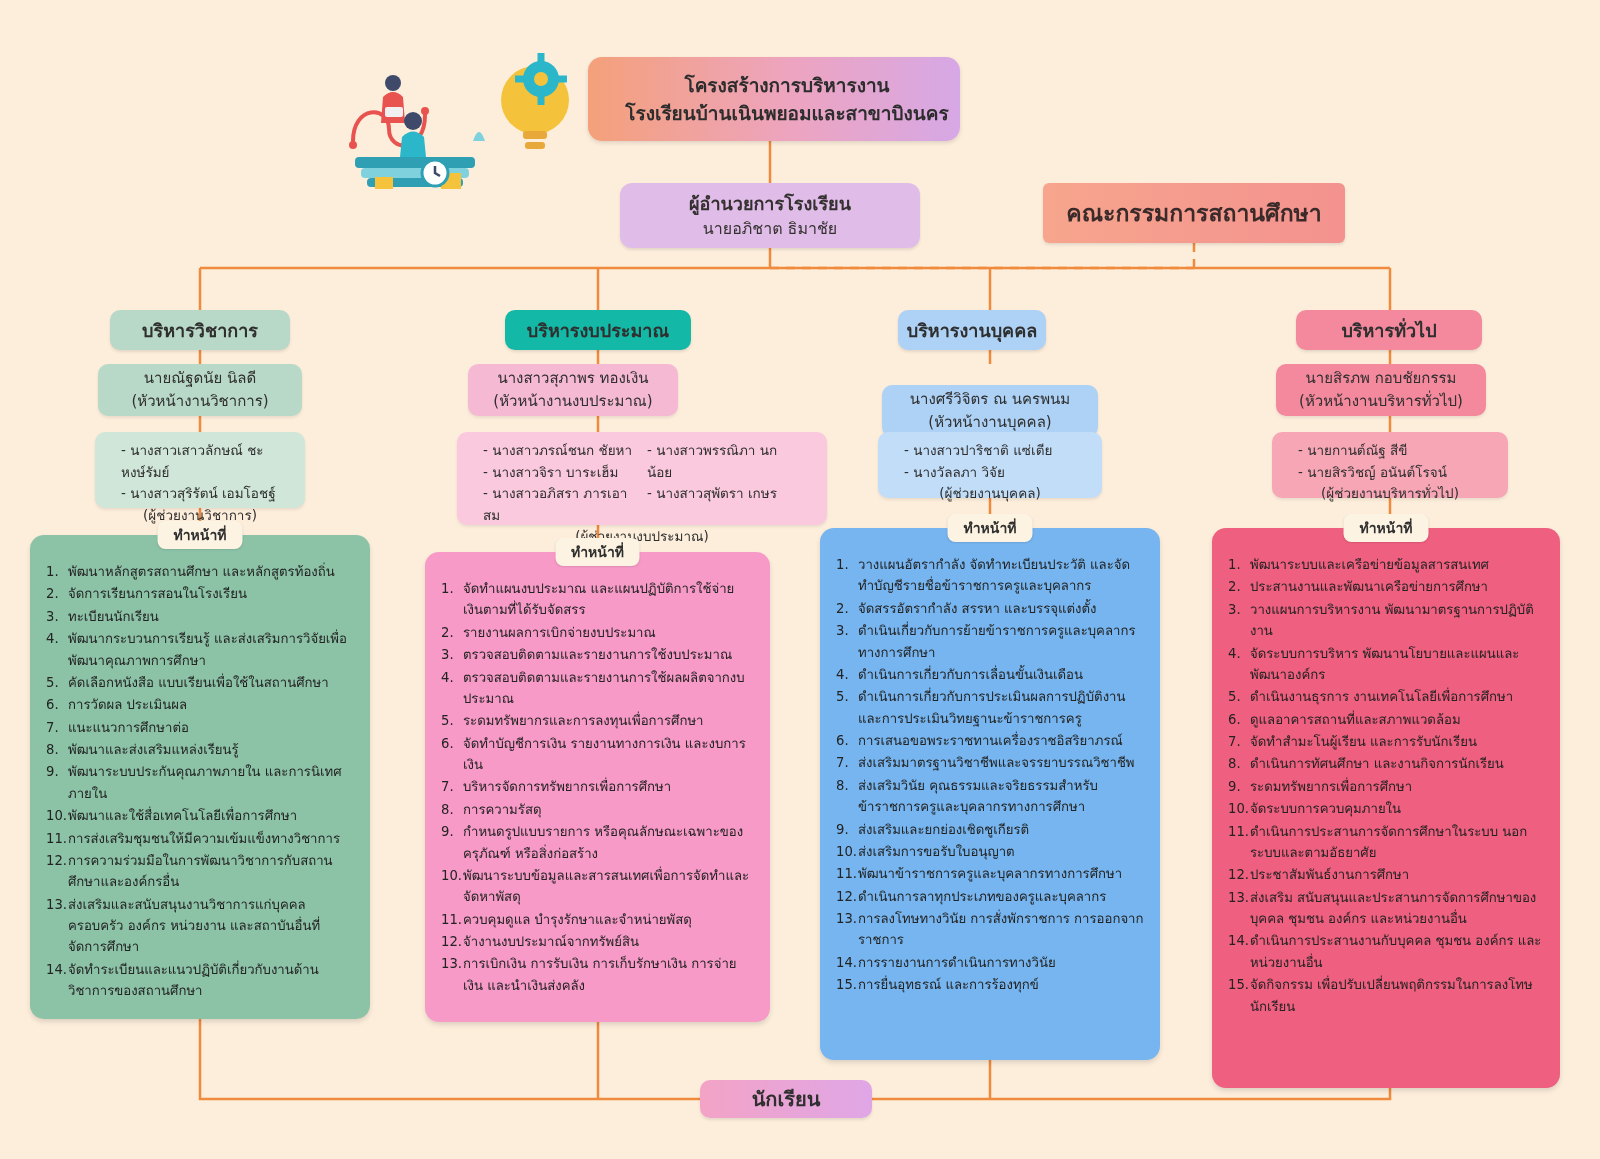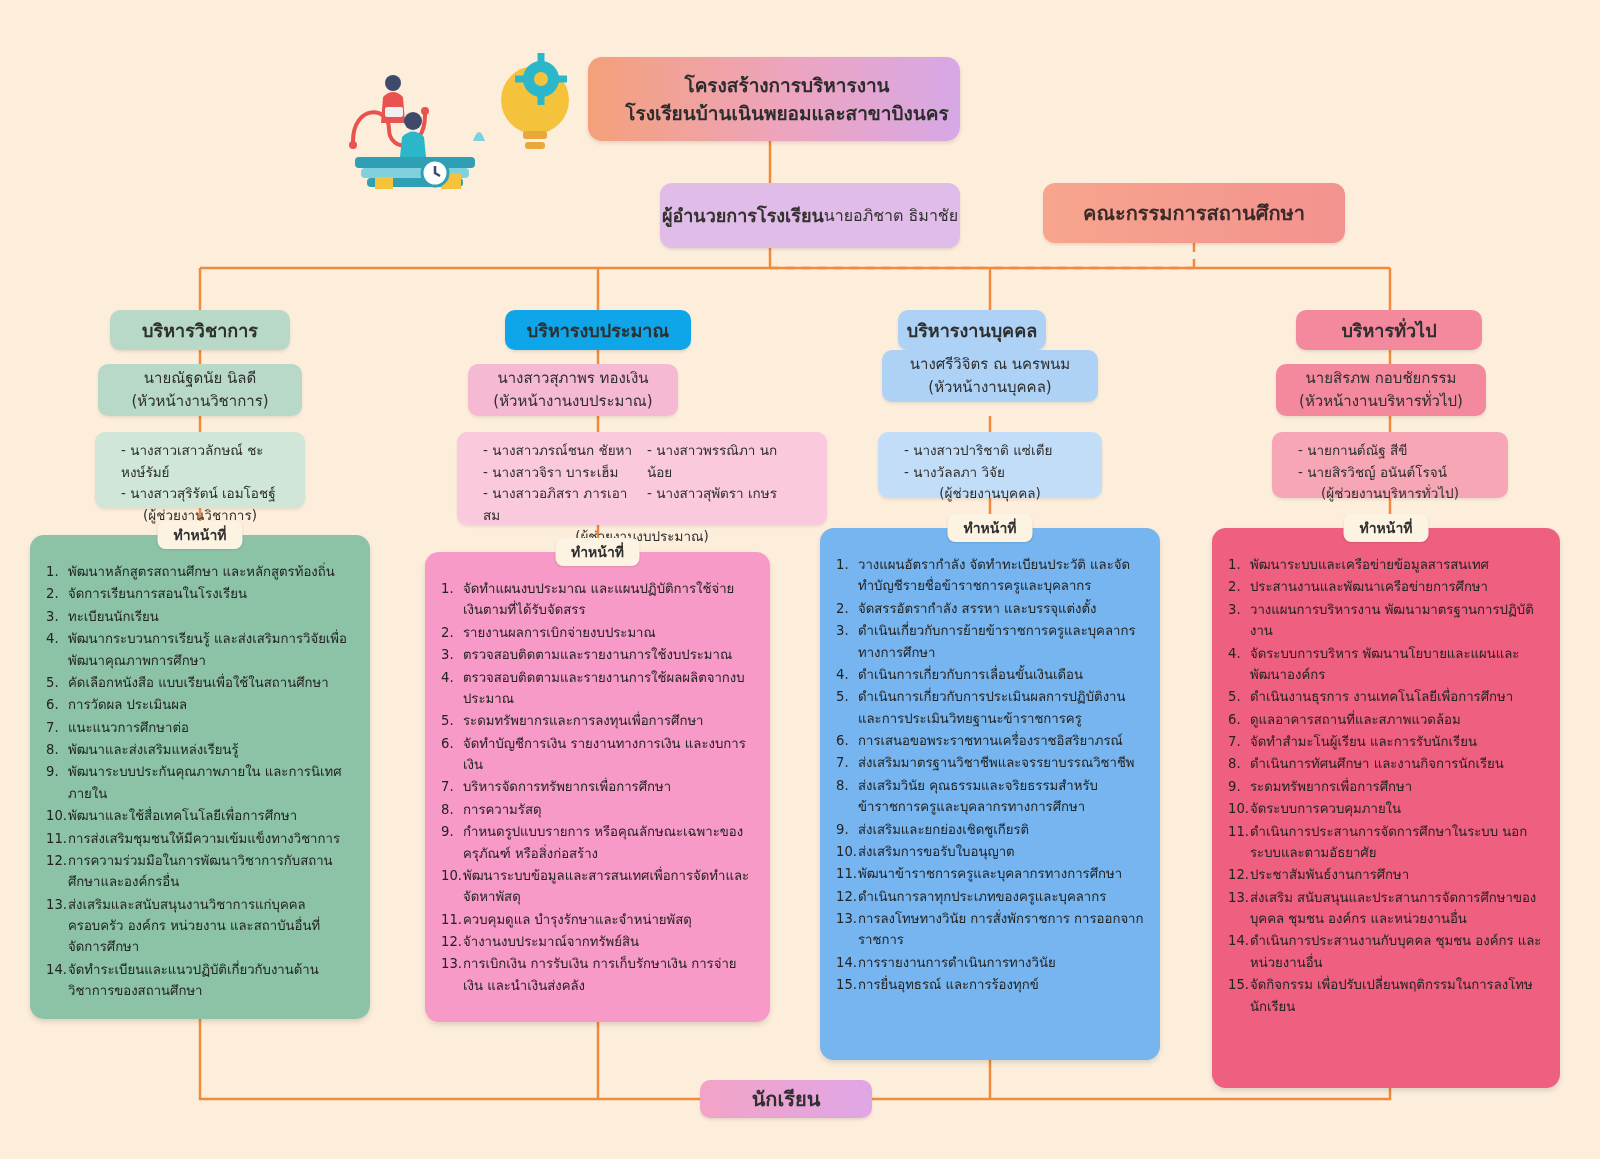--- a/index.html
+++ b/index.html
@@ -28,10 +28,9 @@
   .director-box {
     position:absolute; left:620px; top:183px; width:300px; height:65px;
     border-radius:12px; background:#e0bde8;
-    display:flex; flex-direction:row; align-items:center; justify-content:center;
+    display:flex; flex-direction:column; align-items:center; justify-content:center;
     font-size:17px; color:#33302f; line-height:1.5;
     box-shadow:0 2px 3px rgba(0,0,0,.10);
-    margin-left:40px;
   }
   .director-box .nm { font-weight:bold; font-size:18px; }
   .director-box .sub { font-size:16px; }

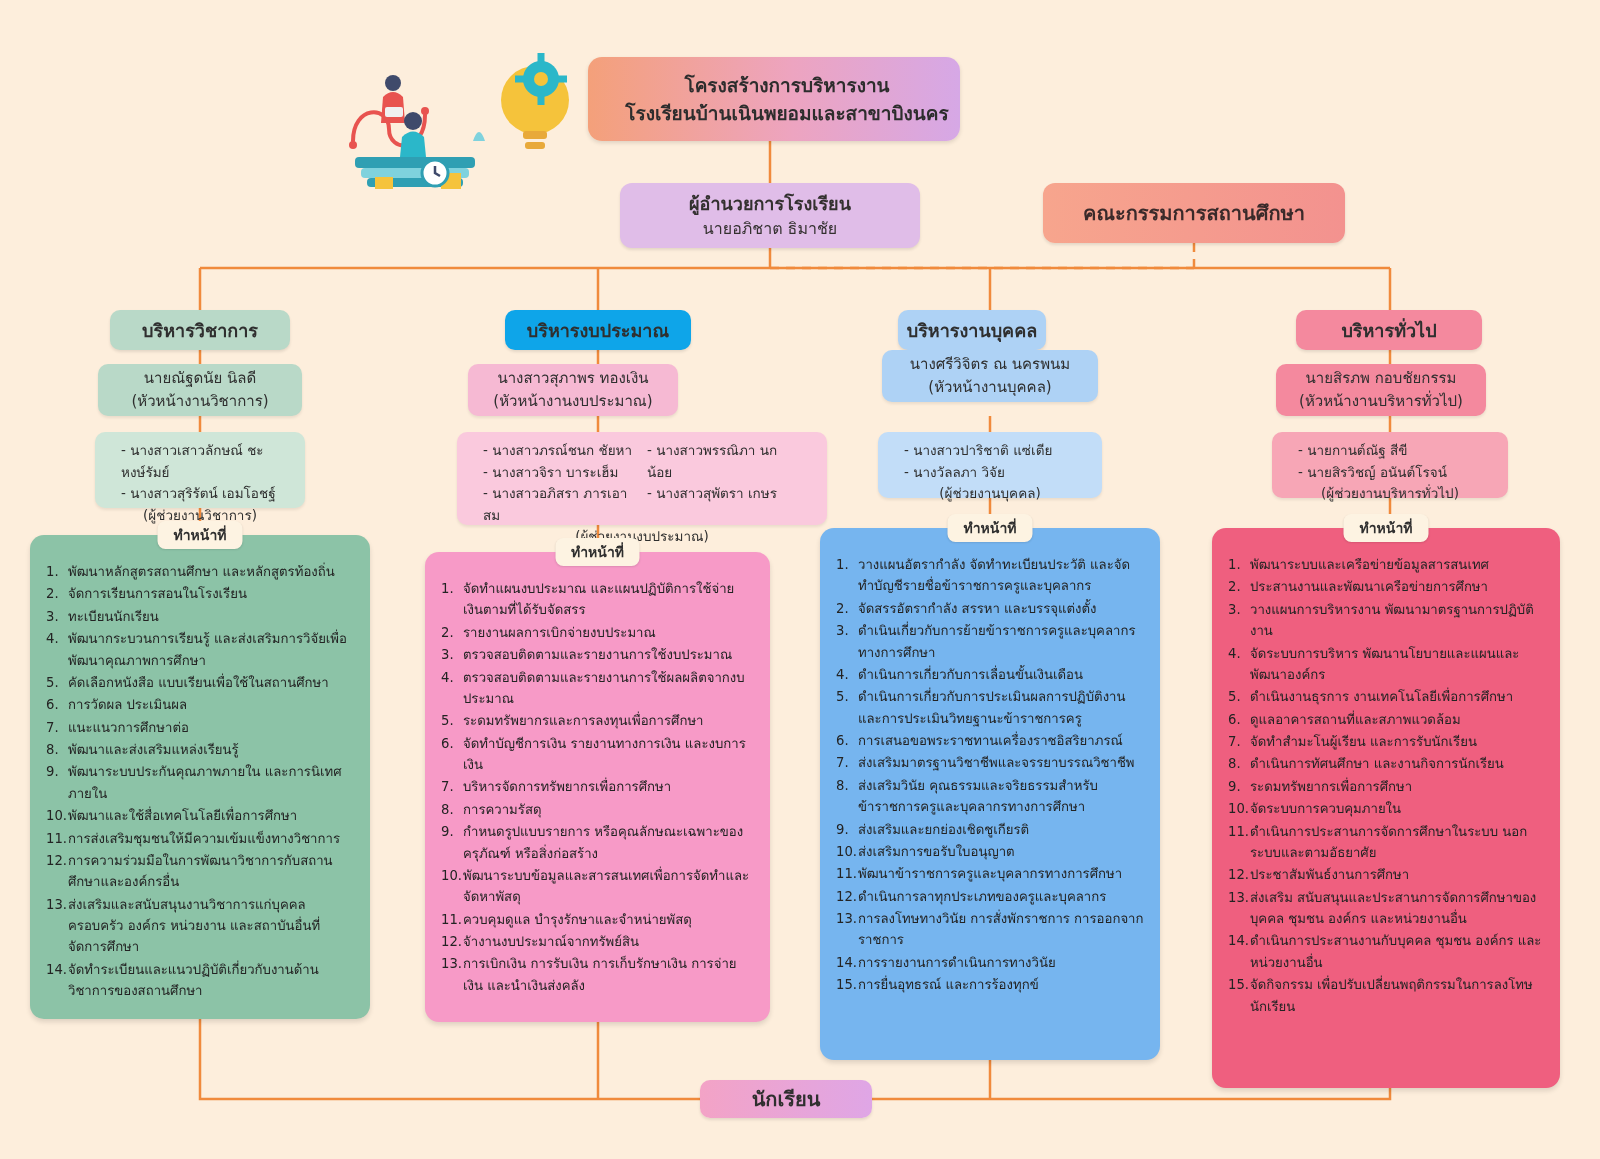--- a/index.html
+++ b/index.html
@@ -36,10 +36,10 @@
   .director-box .sub { font-size:16px; }
   .committee-box {
     position:absolute; left:1043px; top:183px; width:302px; height:60px;
-    border-radius:12px;
+    border-radius:6px;
     background:linear-gradient(90deg,#f7a58d 0%, #f3928f 100%);
     display:flex; align-items:center; justify-content:center;
-    font-size:20px; font-weight:bold; color:#3a2a2a;
+    font-size:23px; font-weight:bold; color:#3a2a2a;
     box-shadow:0 2px 3px rgba(0,0,0,.10);
   }
 

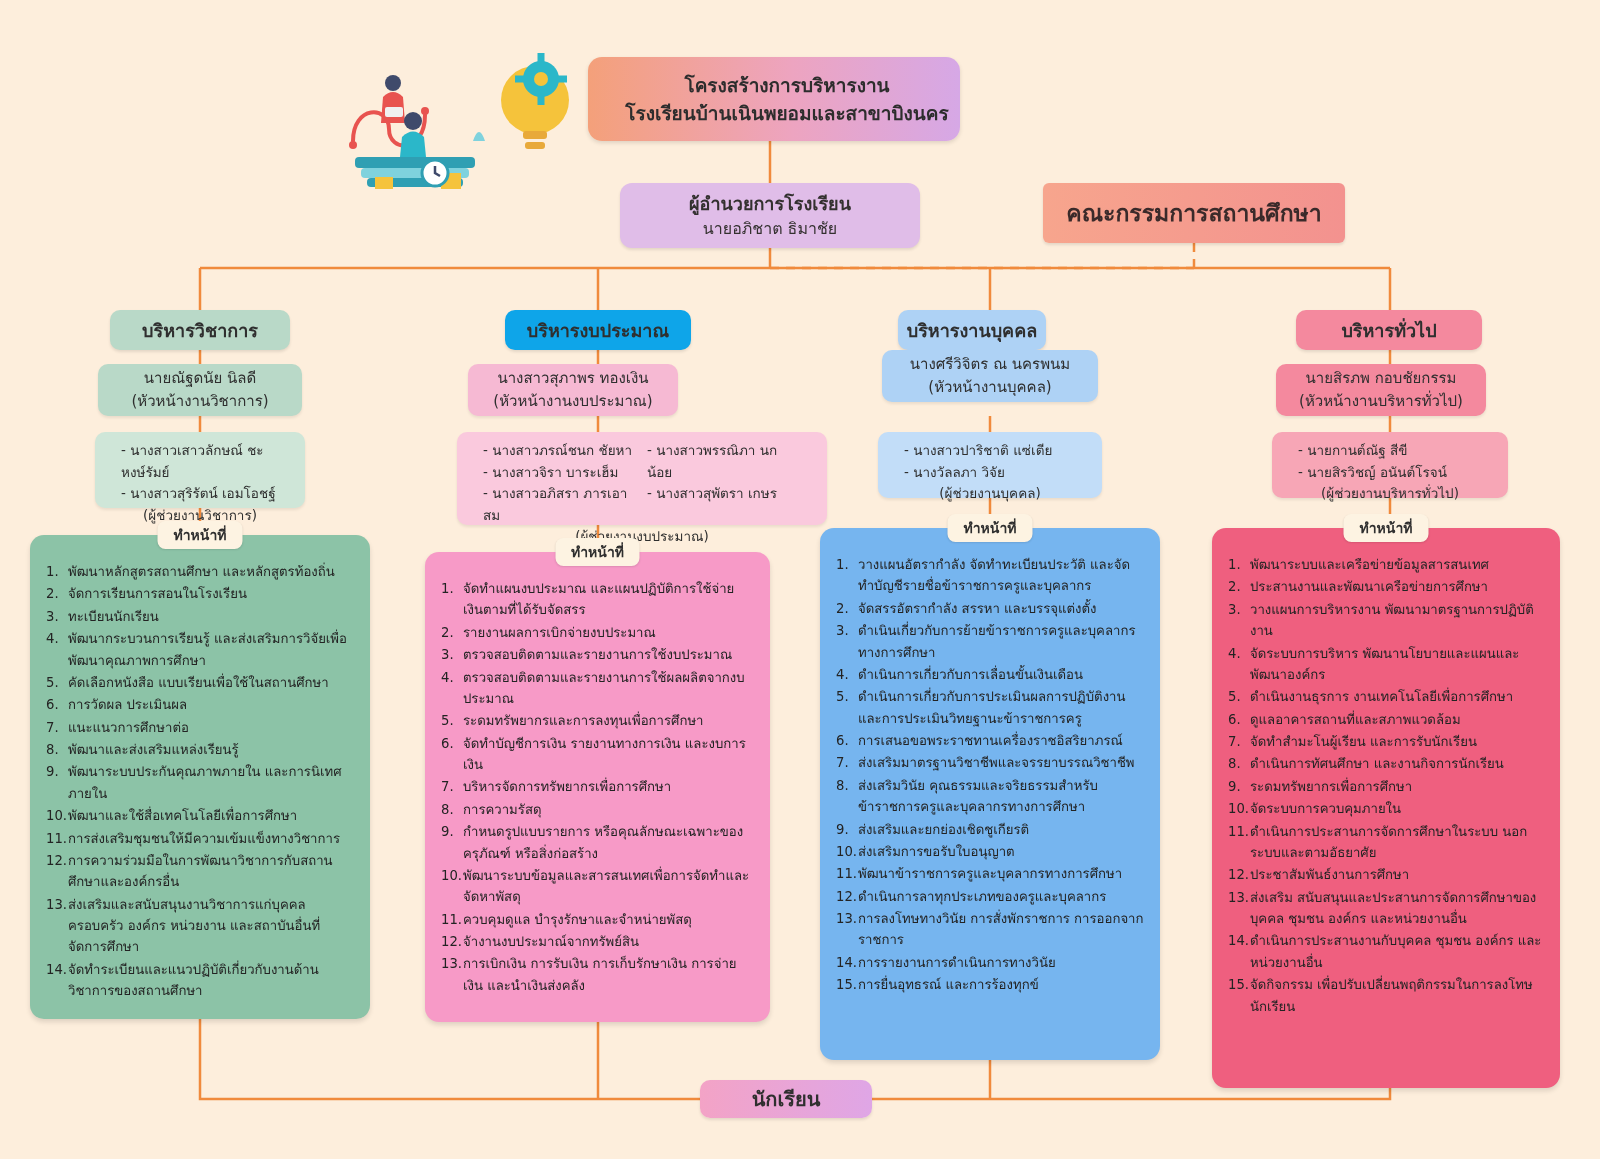--- a/index.html
+++ b/index.html
@@ -86,7 +86,7 @@
   .g-staff { background:#cfe6d8; }
   .g-duty  { background:#8cc3a7; }
 
-  .p-title { background:#0ea5e9; }
+  .p-title { background:#14b8a6; }
   .p-head  { background:#f6b9d3; }
   .p-staff { background:#fac9dd;margin-left:44px; }
   .p-duty  { background:#f79ac7; }

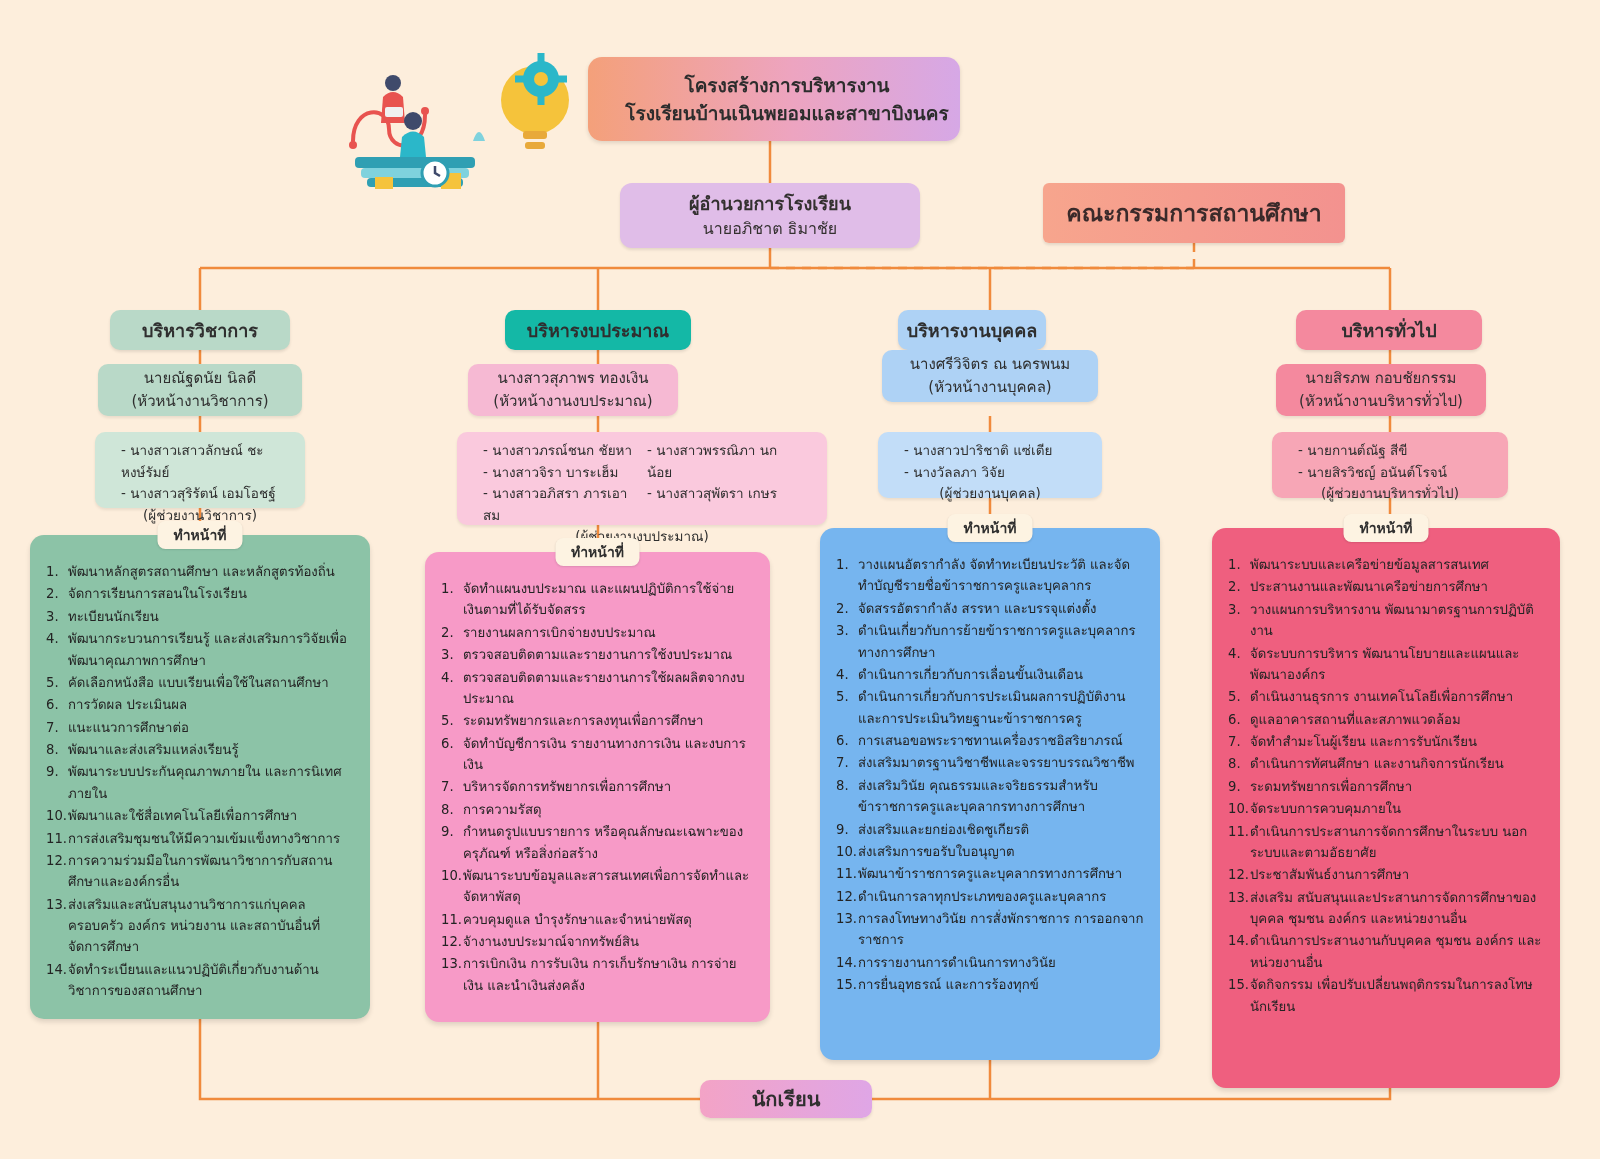--- a/index.html
+++ b/index.html
@@ -273,7 +273,7 @@
   </div>
 
   <div class="dept-title b-title" style="left:898px; top:310px; width:148px;">บริหารงานบุคคล</div>
-  <div class="dept-head b-head" style="left:882px; top:350px; width:216px; height:52px;">
+  <div class="dept-head b-head" style="left:882px; top:385px; width:216px; height:52px;">
     <div>นางศรีวิจิตร  ณ นครพนม</div>
     <div>(หัวหน้างานบุคคล)</div>
   </div>

